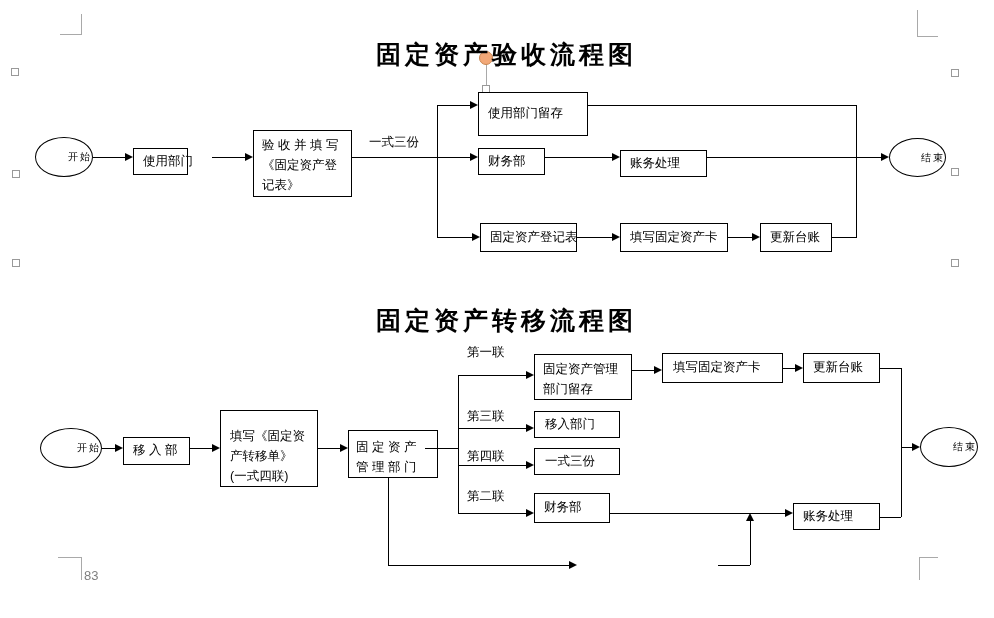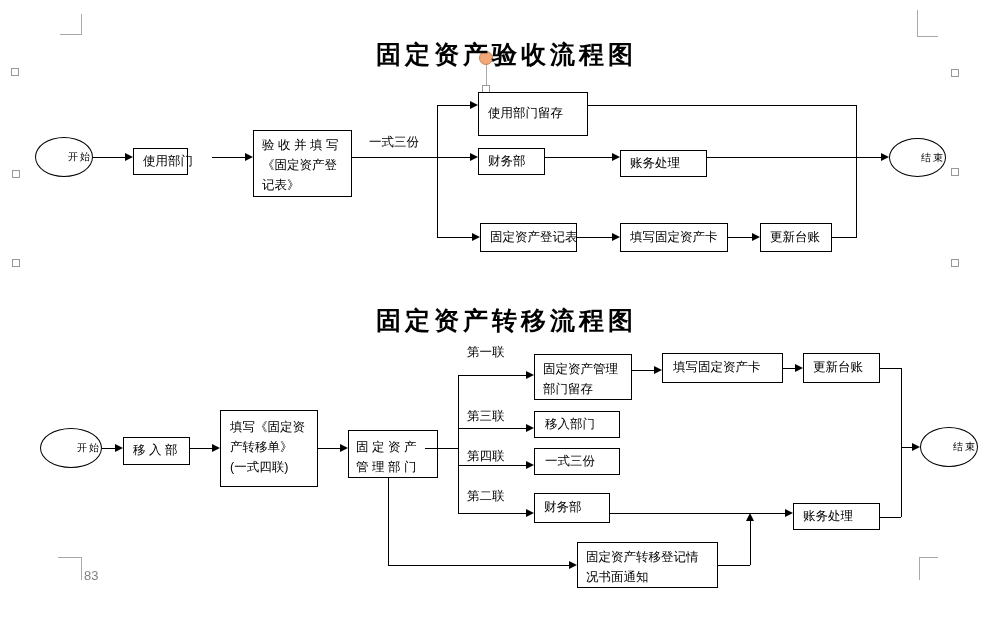--- a/index.html
+++ b/index.html
@@ -134,7 +134,7 @@
   <div class="hl" style="left:190px;top:448px;width:22px"></div>
   <div class="ah r" style="left:212px;top:444px"></div>
 
-  <div class="node ml" style="left:220px;top:410px;width:98px;height:77px;padding:6px 9px"><span>填写《固定资产转移单》(一式四联)</span></div>
+  <div class="node ml" style="left:220px;top:410px;width:98px;height:77px;padding:15px 9px"><span>填写《固定资产转移单》(一式四联)</span></div>
   <div class="hl" style="left:318px;top:448px;width:22px"></div>
   <div class="ah r" style="left:340px;top:444px"></div>
 

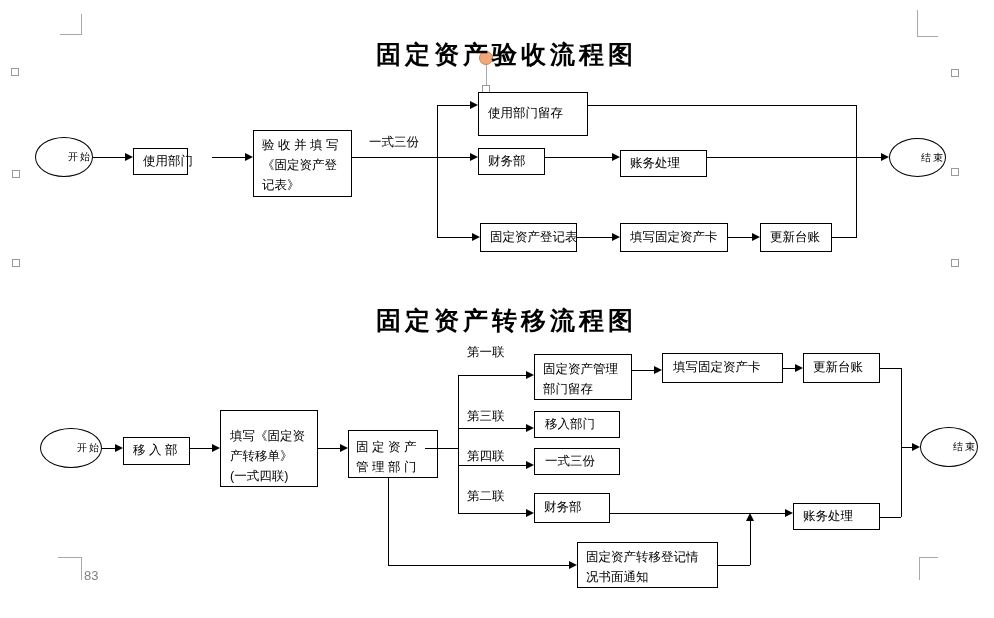--- a/index.html
+++ b/index.html
@@ -199,7 +199,6 @@
   <div class="vl" style="left:388px;top:478px;height:87px"></div>
   <div class="hl" style="left:388px;top:565px;width:181px"></div>
   <div class="ah r" style="left:569px;top:561px"></div>
-  <div class="node ml" style="left:577px;top:542px;width:141px;height:46px;padding:4px 8px"><span>固定资产转移登记情况书面通知</span></div>
 
   <div class="hl" style="left:718px;top:565px;width:32px"></div>
   <div class="vl" style="left:750px;top:521px;height:44px"></div>

